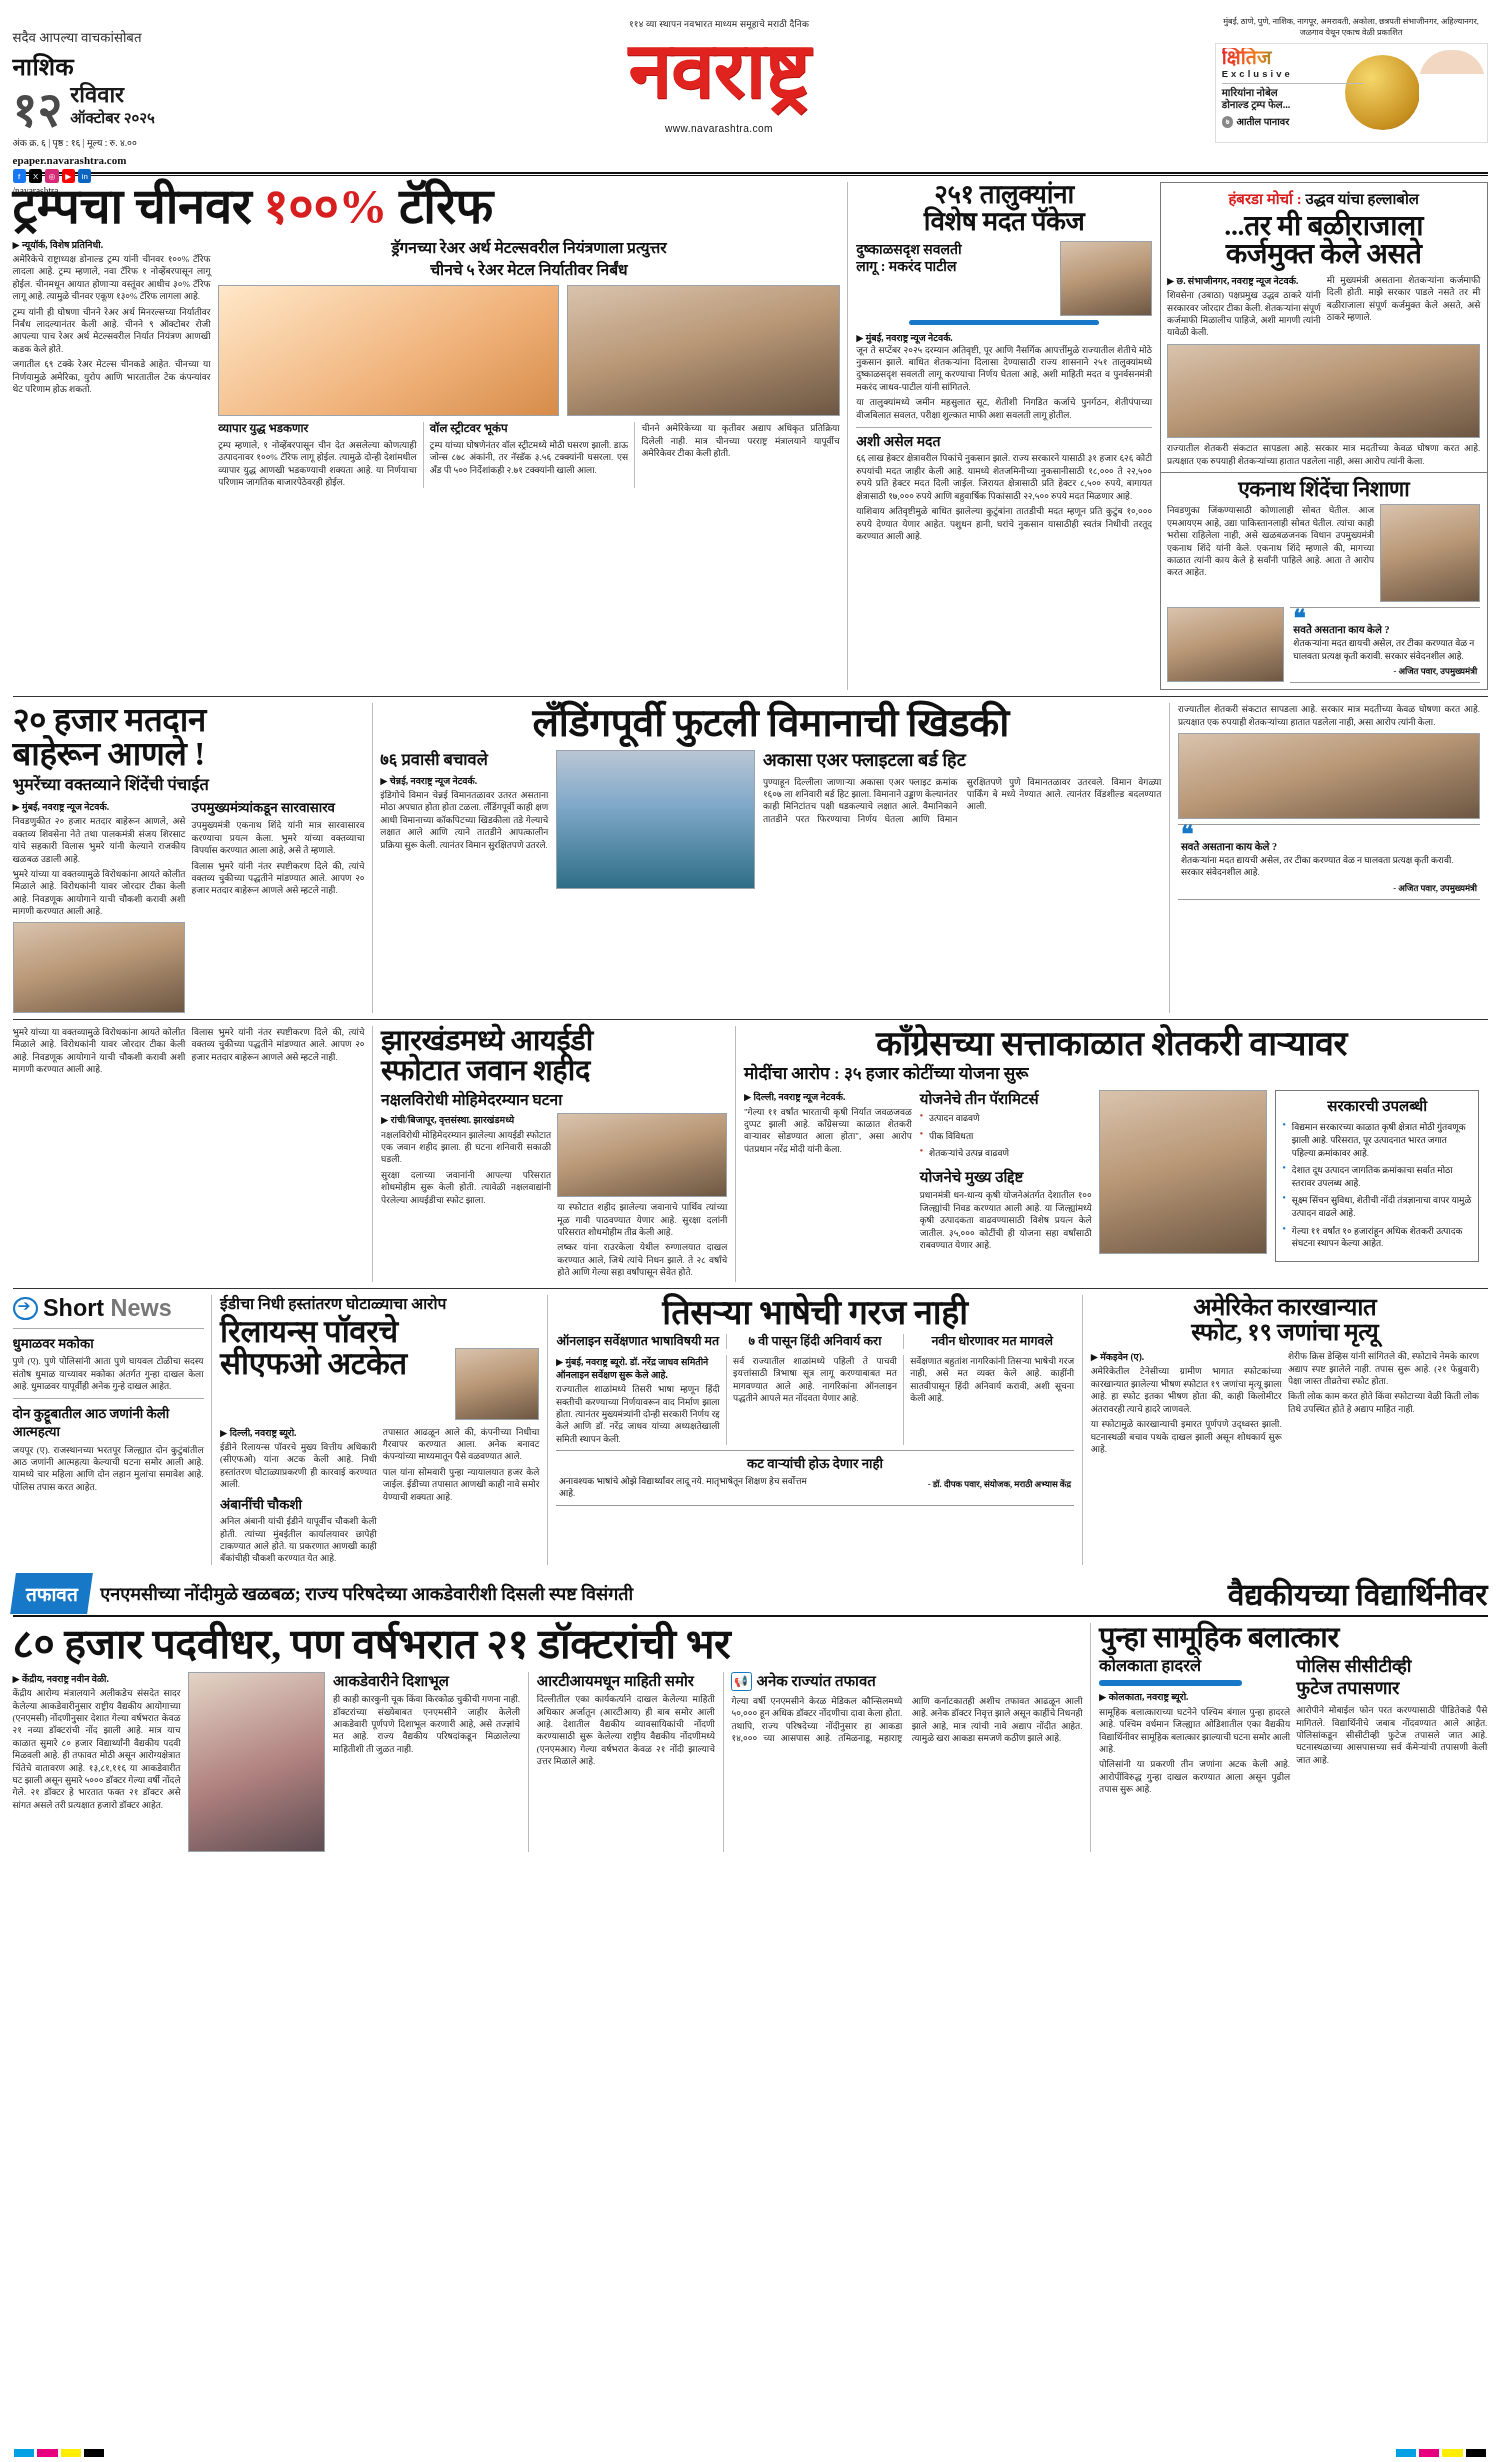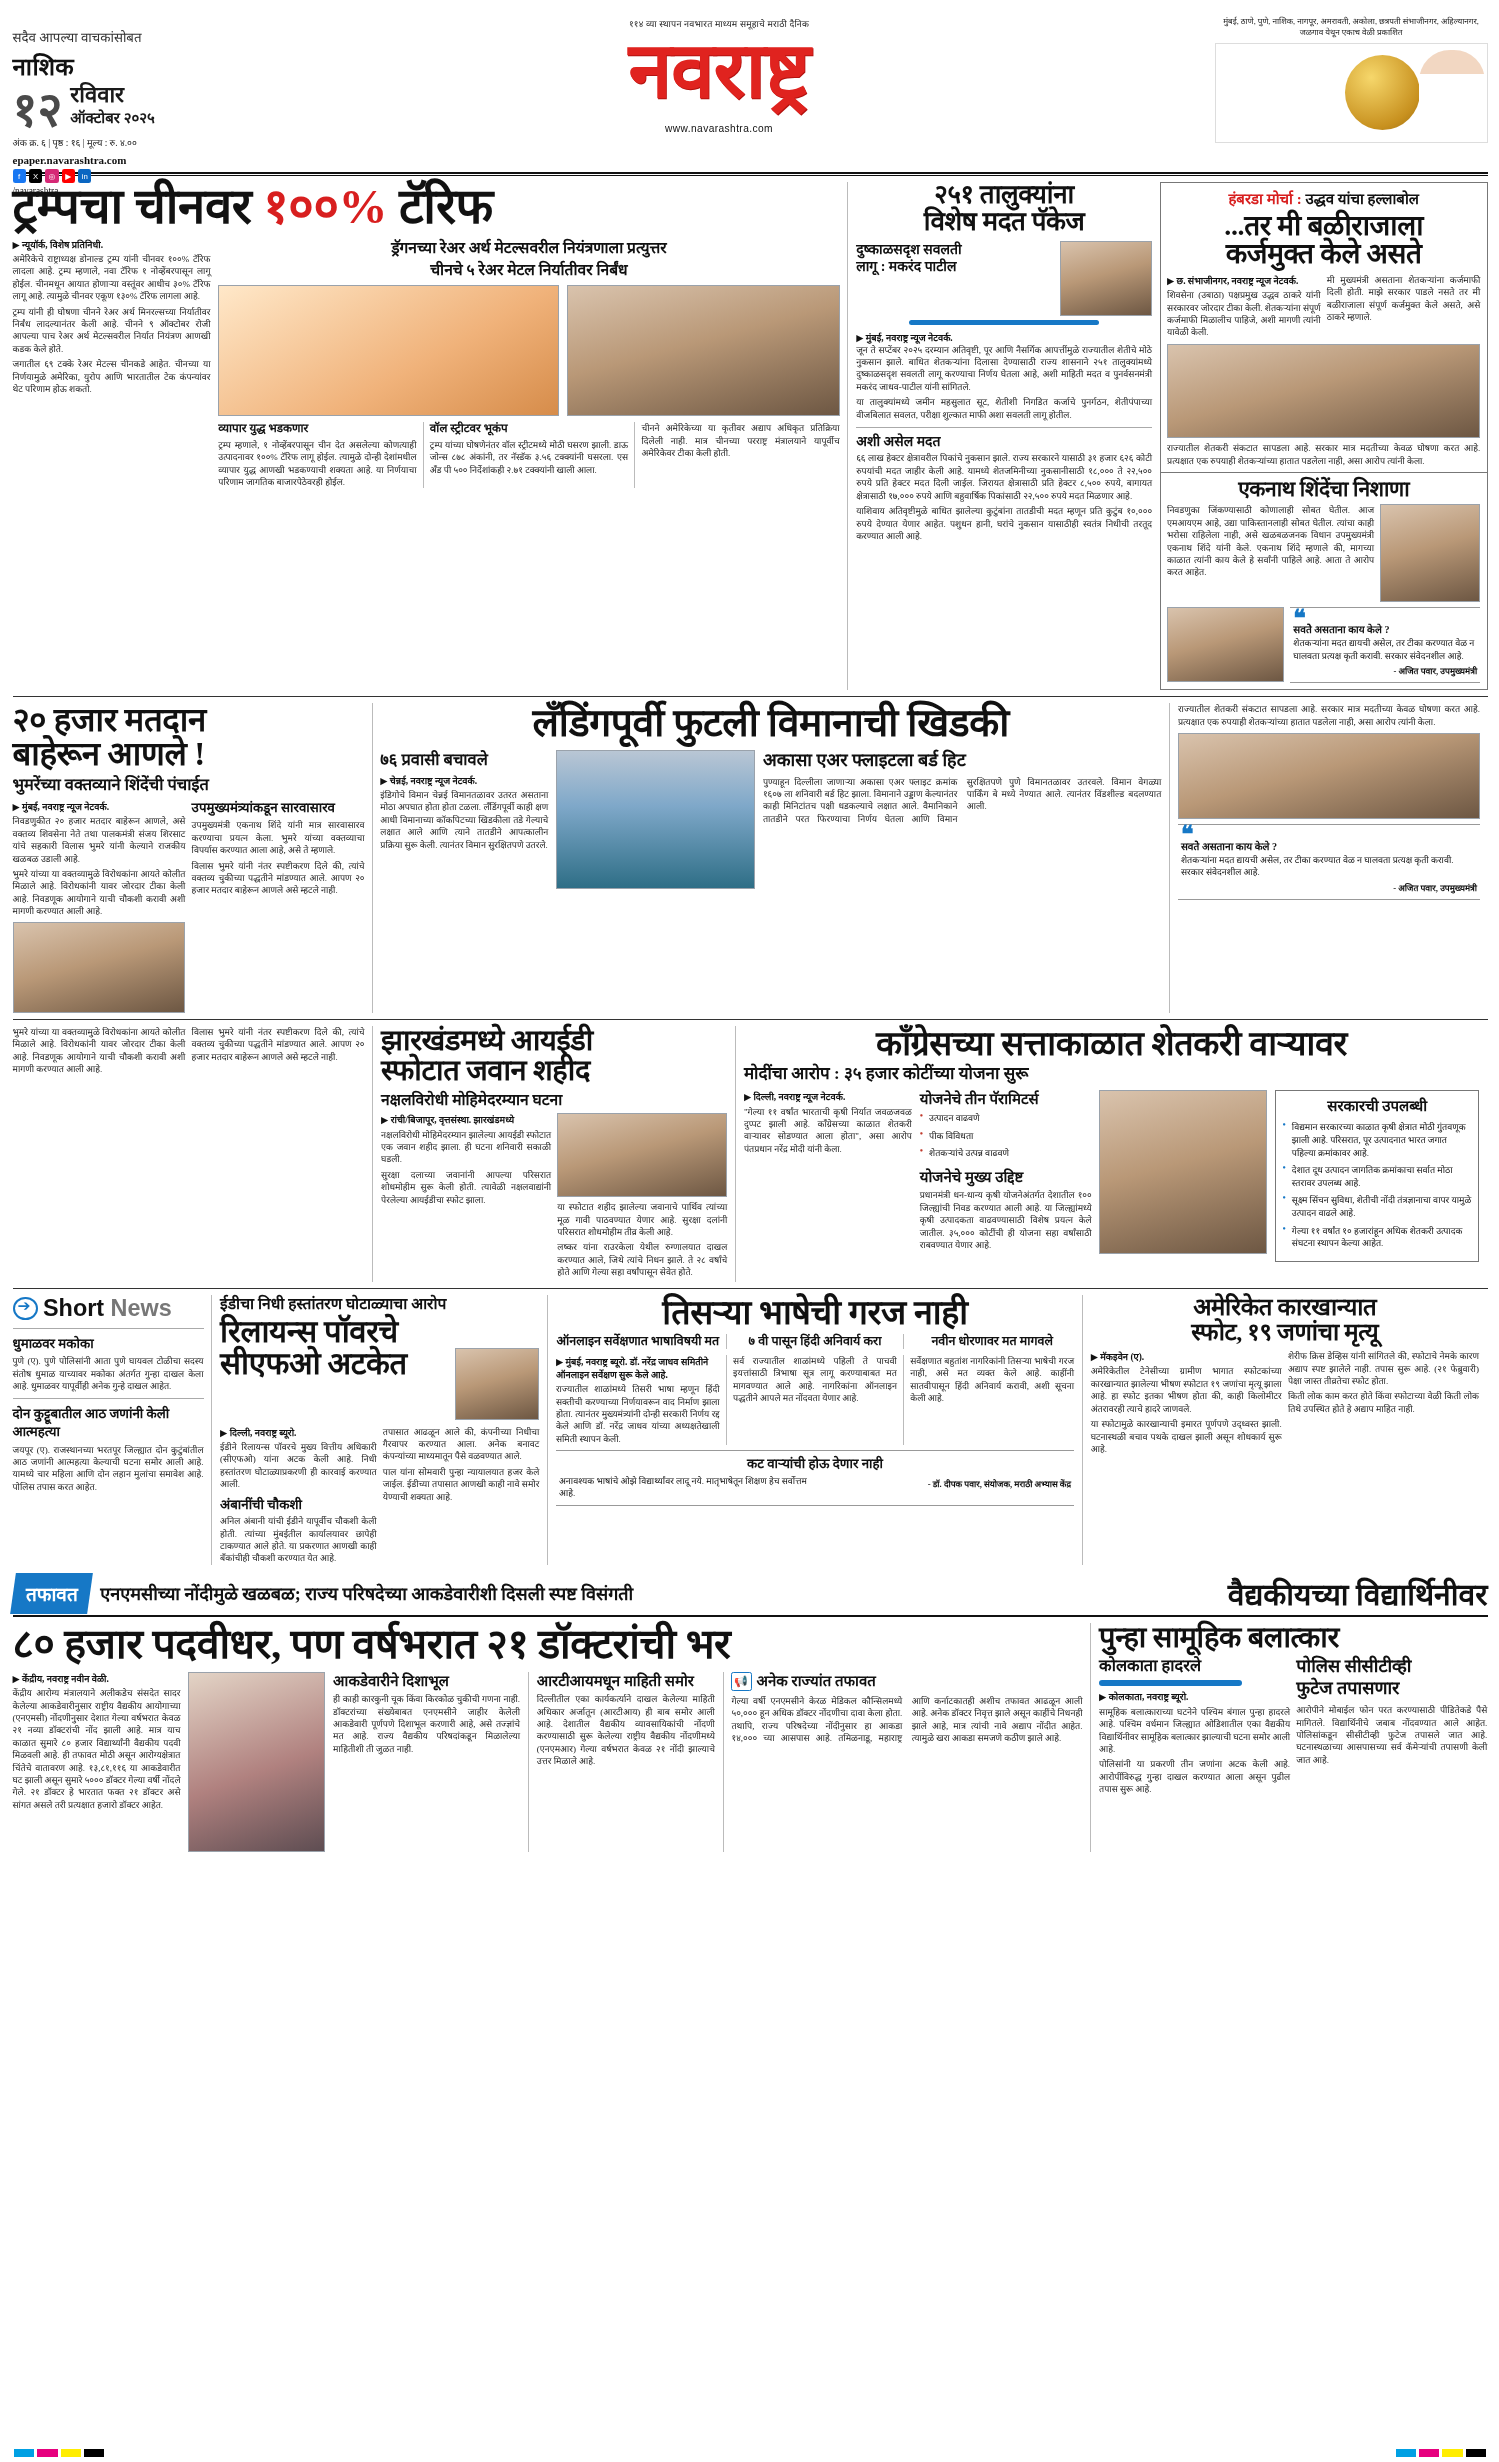--- a/index.html
+++ b/index.html
@@ -172,6 +172,17 @@
       <div class="promo">
         <div class="medal"></div>
         <div class="promo-person"></div>
+        <div class="promo-txt">
+          <div class="promo-brand">क्षितिज</div>
+          <div class="promo-excl">Exclusive</div>
+          <div class="promo-rule"></div>
+          <div class="promo-line">मारियांना नोबेल</div>
+          <div class="promo-line">डोनाल्ड ट्रम्प फेल...</div>
+          <div class="promo-page">
+            <span class="pg-circle">७</span>
+            <span>आतील पानावर</span>
+          </div>
+        </div>
       </div>
     </div>
   </div>

